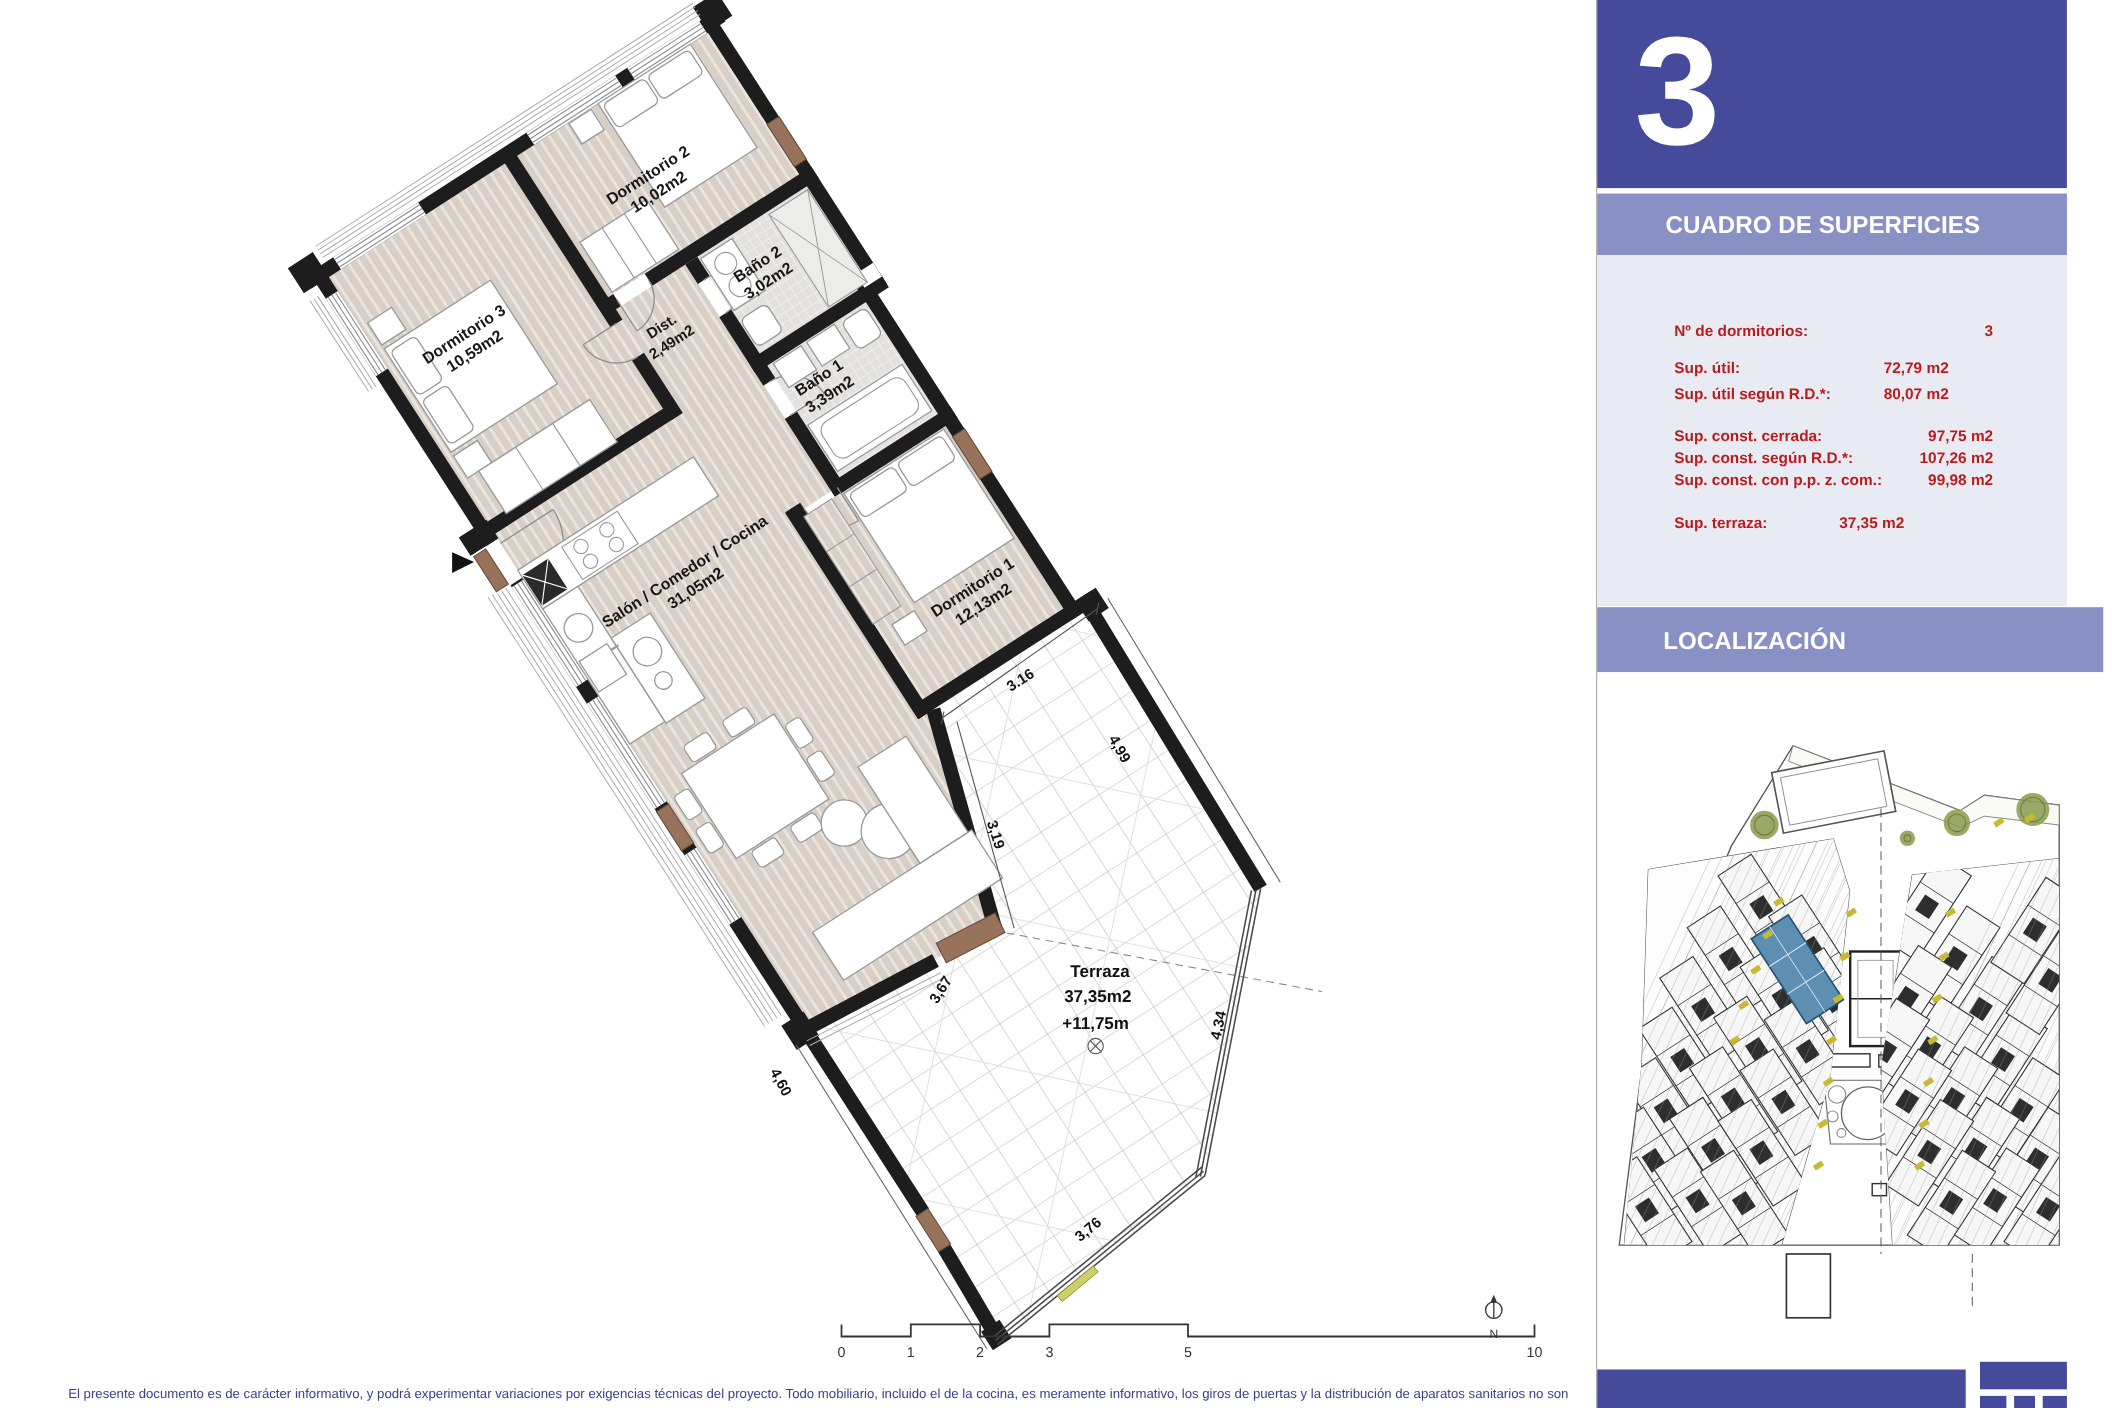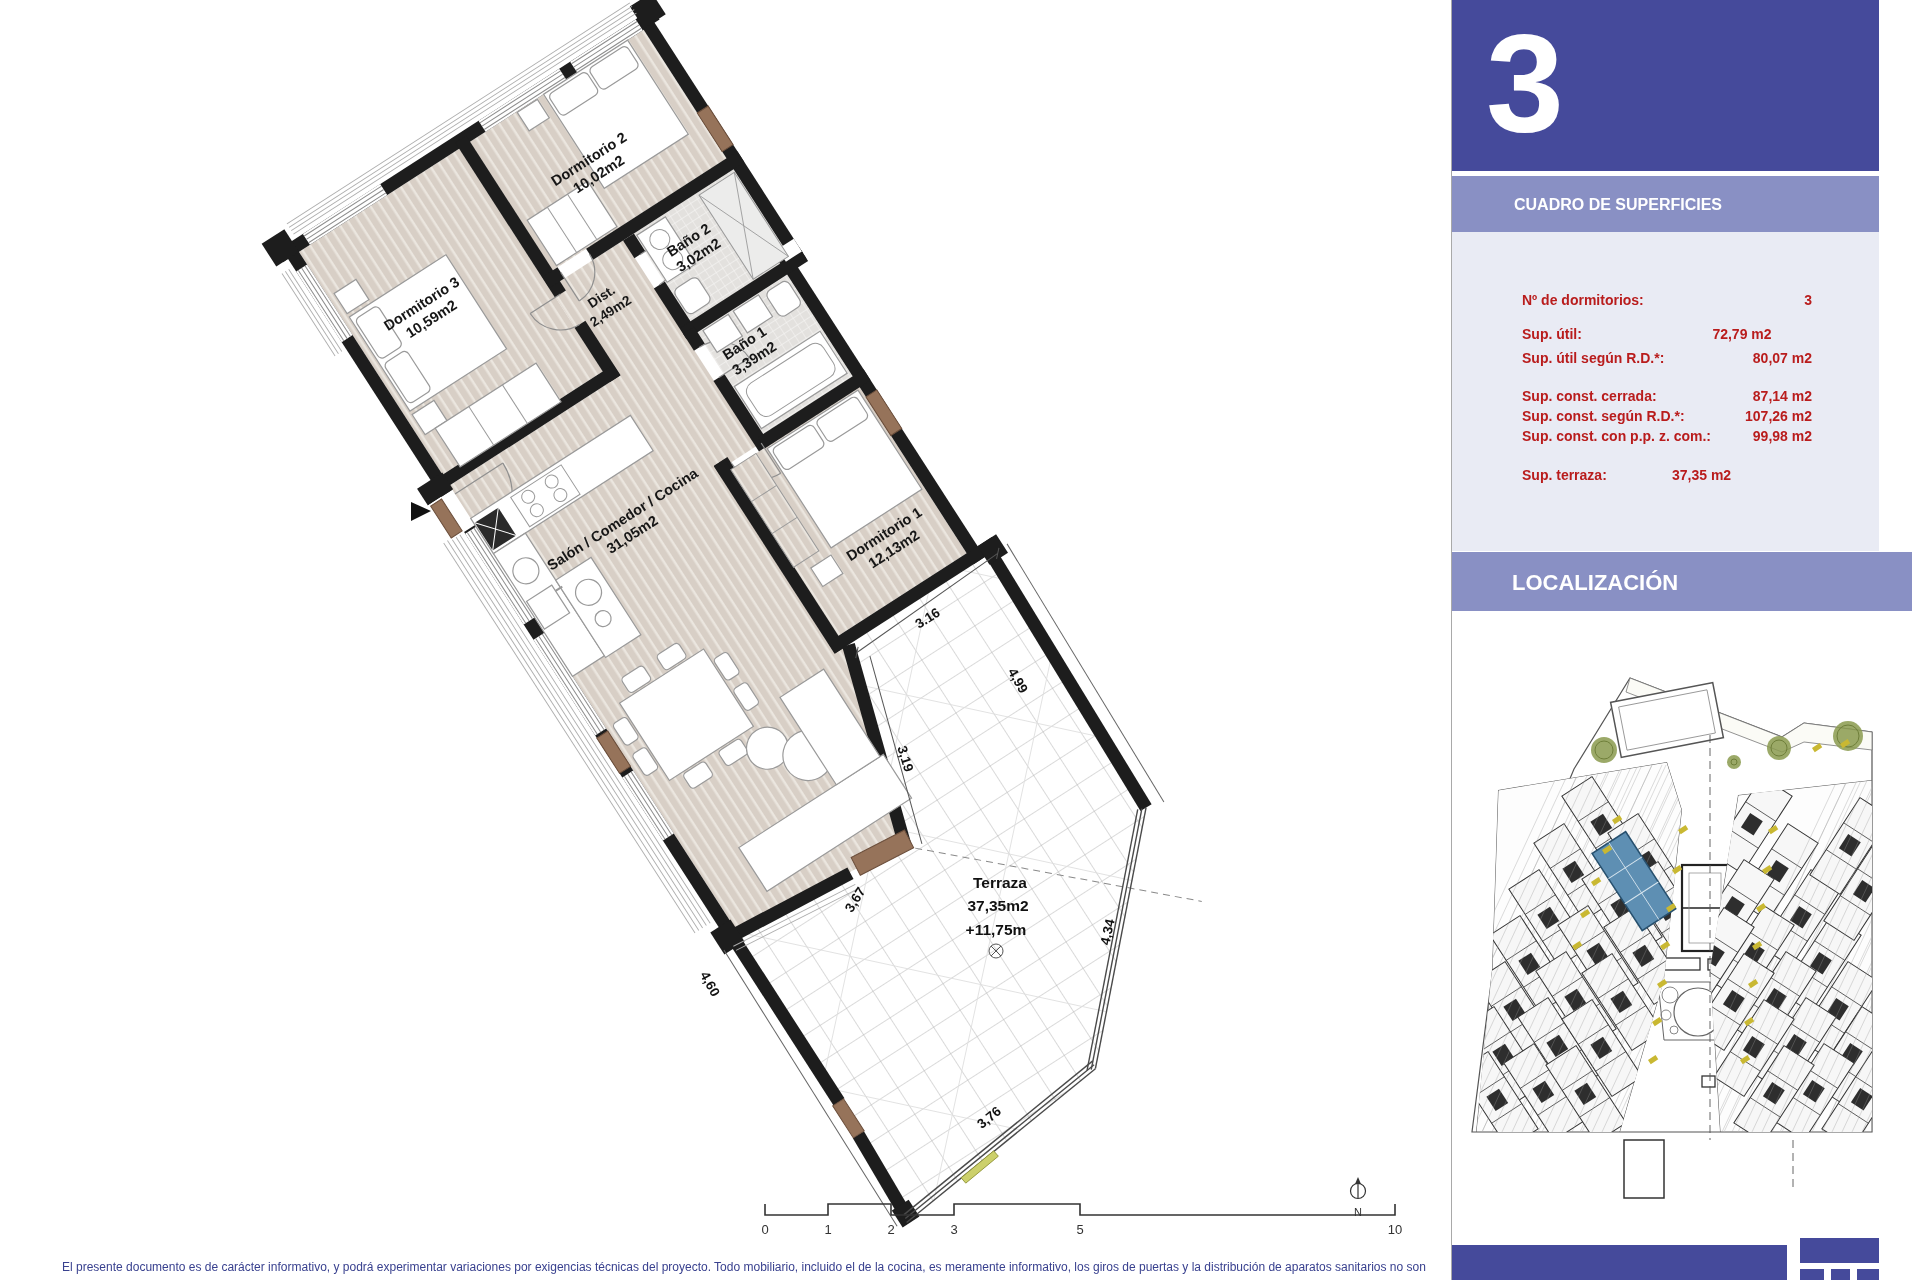--- a/index.html
+++ b/index.html
@@ -365,7 +365,7 @@
 <div class="abs" style="left:1486px;top:33px;color:#ffffff;font-size:140px;font-weight:bold;line-height:100px">3</div>
 
 
-<div class="abs" style="left:1452px;top:176px;width:427px;height:56px;background:#8990c4;color:#ffffff;font-size:16px;font-weight:bold;line-height:58px;padding-left:62px;box-sizing:border-box">CUADRO DE SUPERFICIES</div>
+<div class="abs" style="left:1452px;top:176px;width:427px;height:56px;background:#8990c4;color:#ffffff;font-size:22px;font-weight:bold;line-height:58px;padding-left:62px;box-sizing:border-box">CUADRO DE SUPERFICIES</div>
 
 <div class="abs" style="left:1452px;top:232px;width:427px;height:319px;background:#e9ebf4"></div>
 

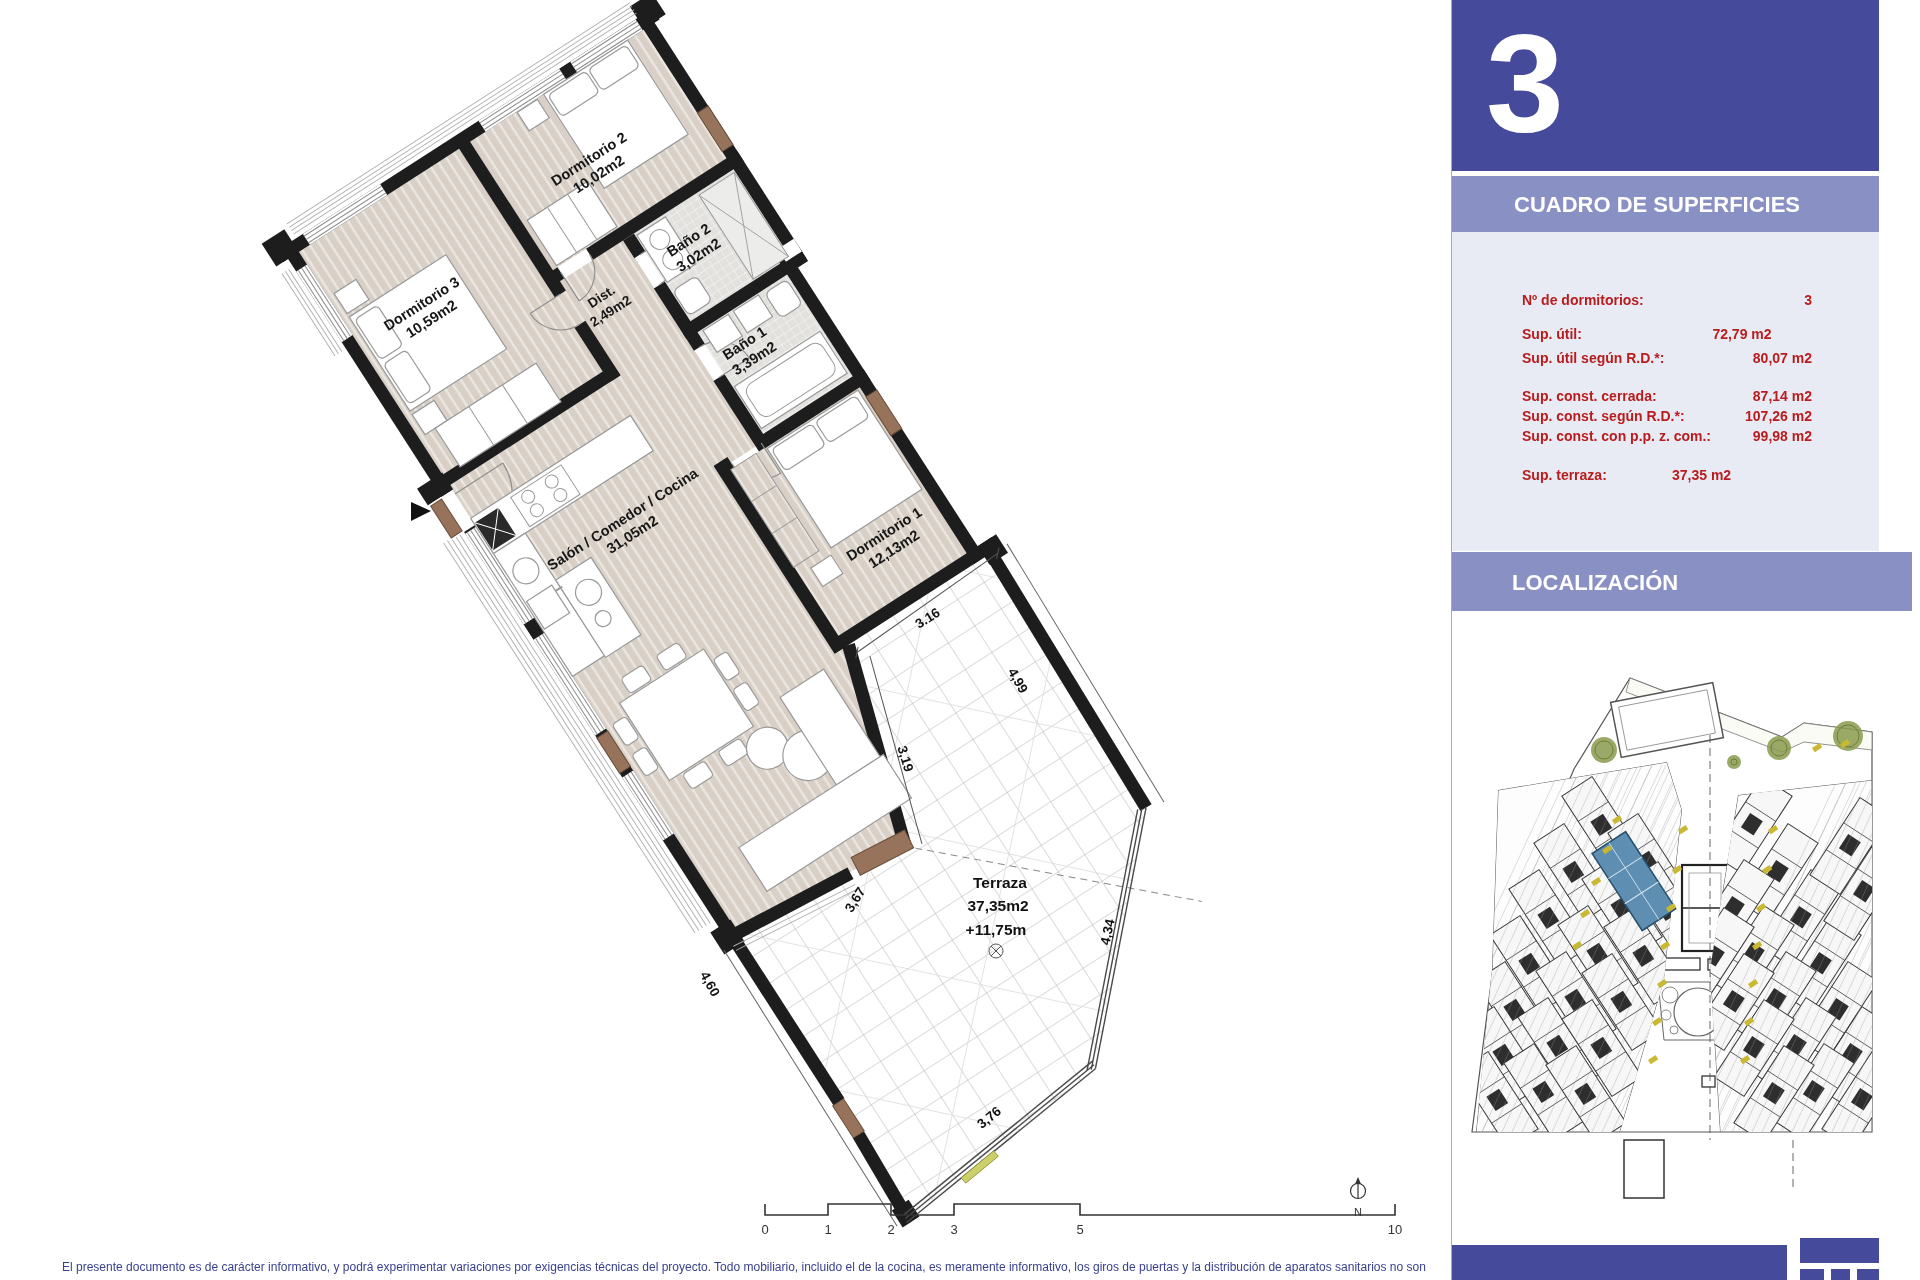--- a/index.html
+++ b/index.html
@@ -374,7 +374,7 @@
 <div class="abs sbtext" style="left:1522px;top:326px">Sup. útil:</div>
     <div class="abs sbtext" style="left:1672px;top:326px;width:140px;text-align:center">72,79 m2</div>
 <div class="abs sbtext" style="left:1522px;top:350px">Sup. útil según R.D.*:</div>
-    <div class="abs sbtext" style="left:1672px;top:350px;width:140px;text-align:right">80,07 m2</div>
+    <div class="abs sbtext" style="left:1672px;top:350px;width:140px;text-align:center">80,07 m2</div>
 <div class="abs sbtext" style="left:1522px;top:388px">Sup. const. cerrada:</div>
     <div class="abs sbtext" style="left:1672px;top:388px;width:140px;text-align:right">87,14 m2</div>
 <div class="abs sbtext" style="left:1522px;top:408px">Sup. const. según R.D.*:</div>

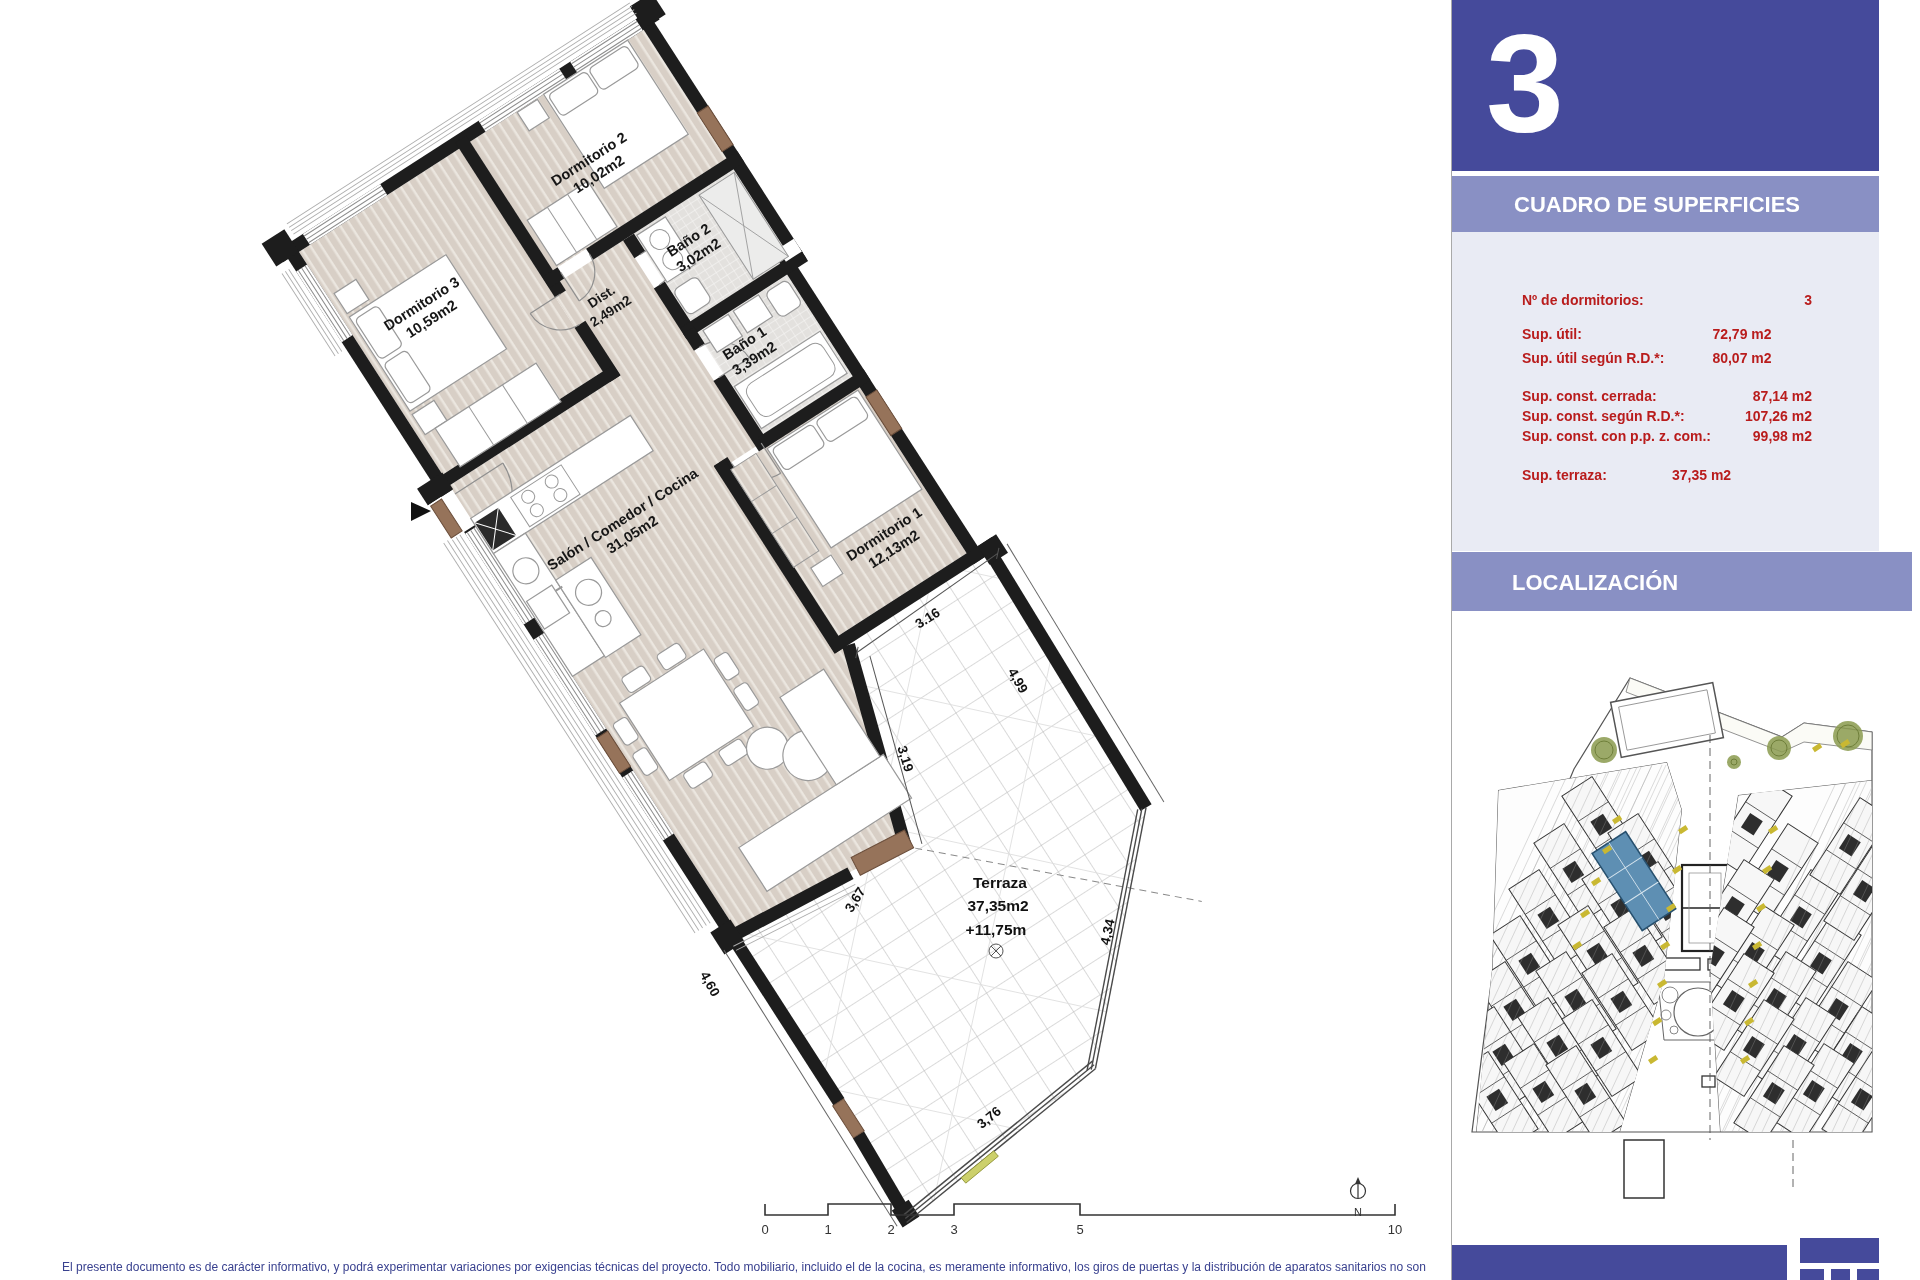--- a/index.html
+++ b/index.html
@@ -376,7 +376,7 @@
 <div class="abs sbtext" style="left:1522px;top:350px">Sup. útil según R.D.*:</div>
     <div class="abs sbtext" style="left:1672px;top:350px;width:140px;text-align:center">80,07 m2</div>
 <div class="abs sbtext" style="left:1522px;top:388px">Sup. const. cerrada:</div>
-    <div class="abs sbtext" style="left:1672px;top:388px;width:140px;text-align:right">87,14 m2</div>
+    <div class="abs sbtext" style="left:1672px;top:388px;width:140px;text-align:right">97,75 m2</div>
 <div class="abs sbtext" style="left:1522px;top:408px">Sup. const. según R.D.*:</div>
     <div class="abs sbtext" style="left:1672px;top:408px;width:140px;text-align:right">107,26 m2</div>
 <div class="abs sbtext" style="left:1522px;top:428px">Sup. const. con p.p. z. com.:</div>

